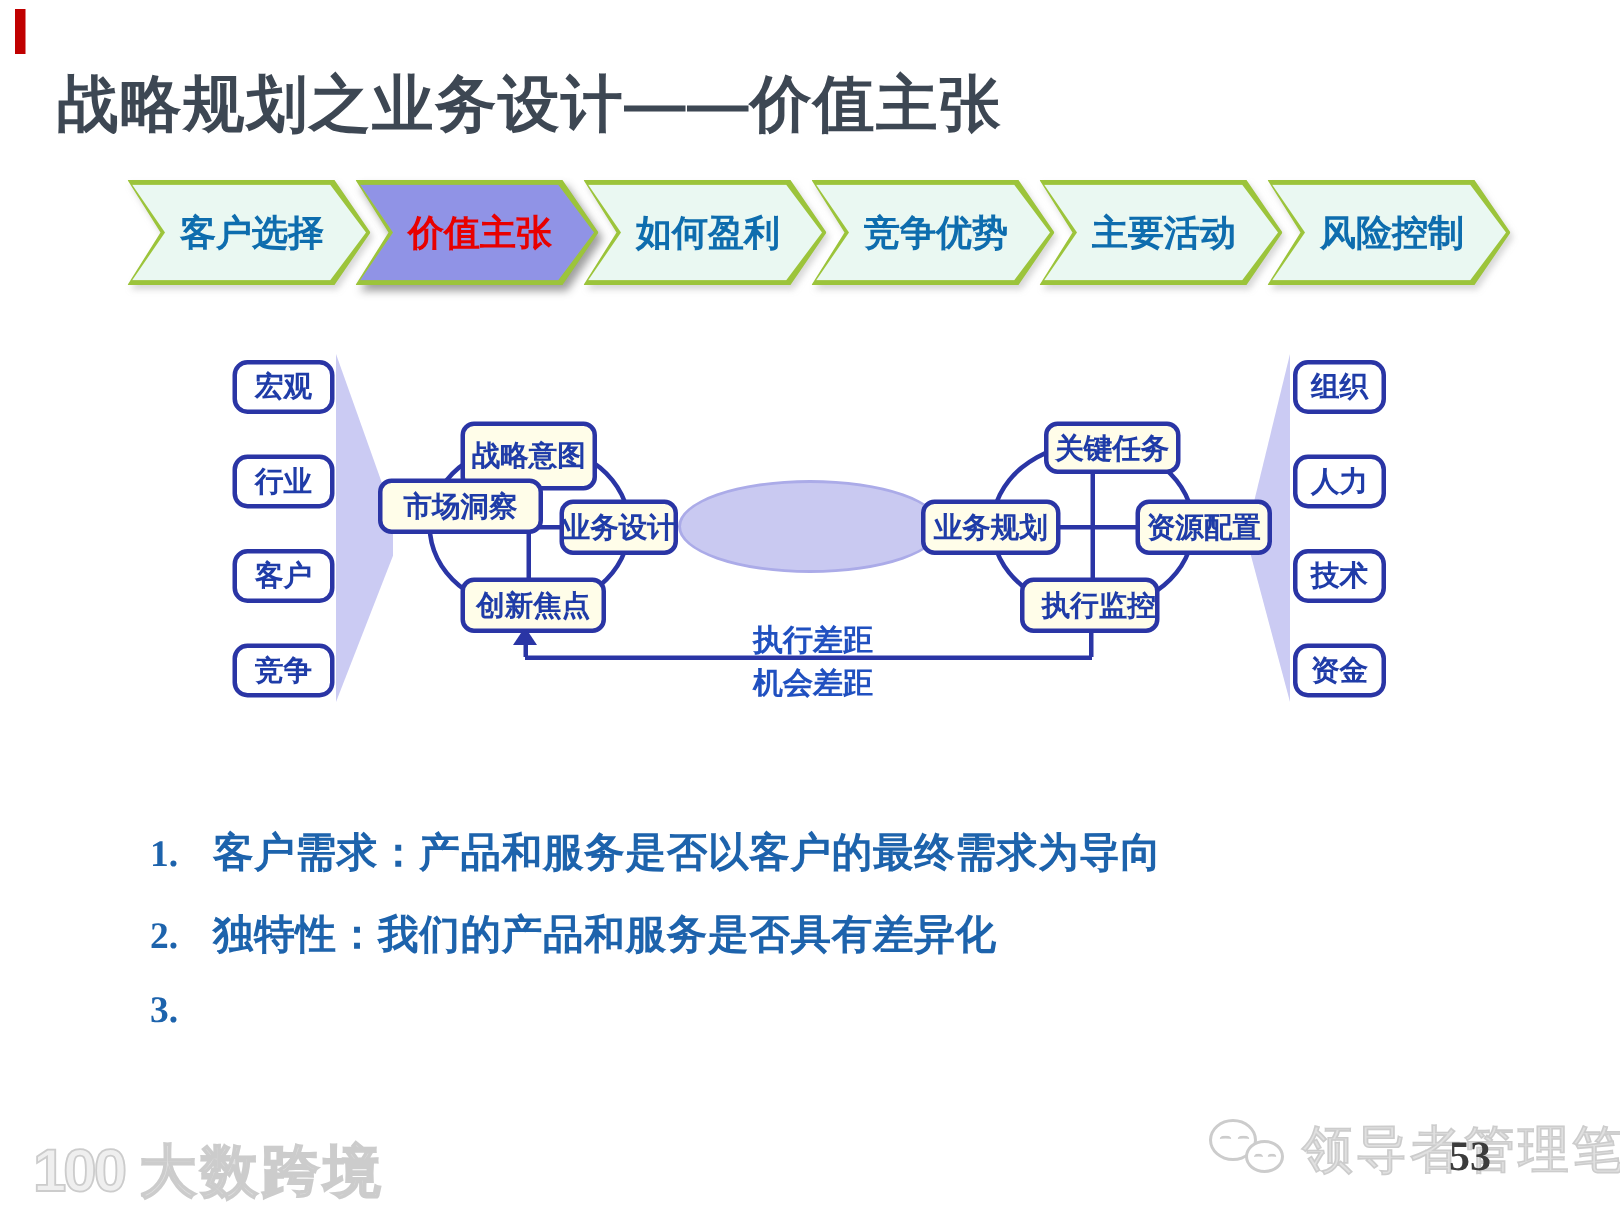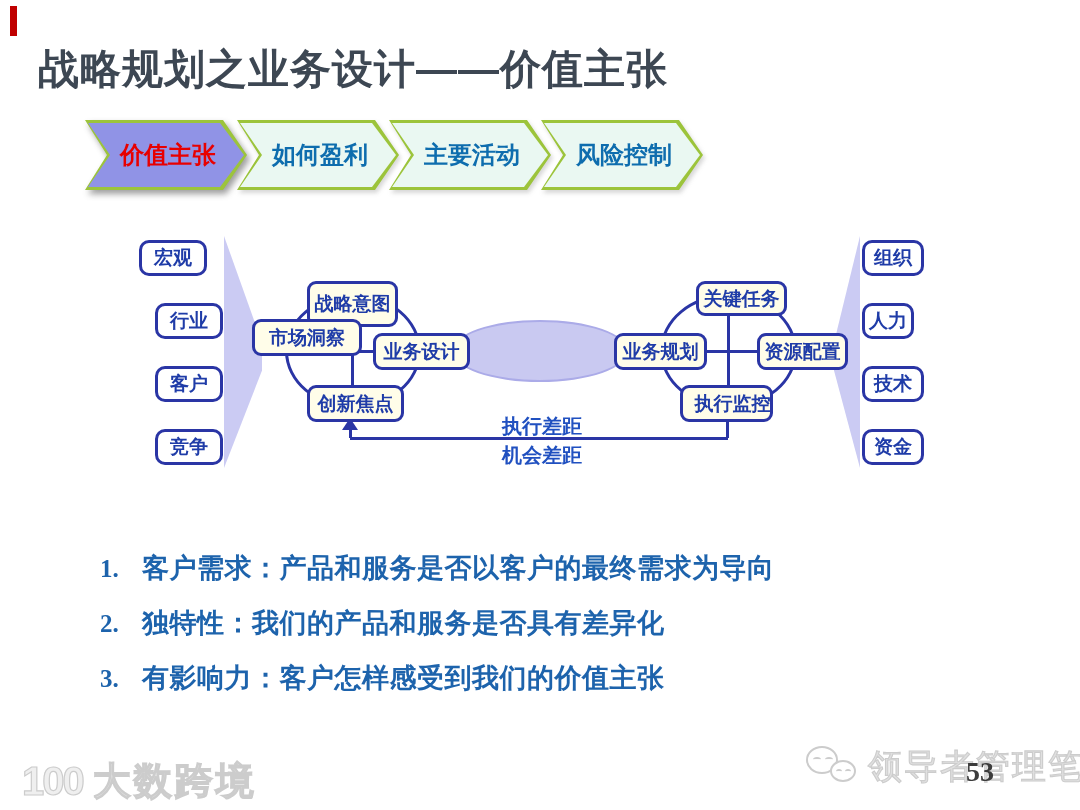--- a/index.html
+++ b/index.html
@@ -90,6 +90,11 @@
   <div class="page-title">战略规划之业务设计——价值主张</div>
 
   <div class="tabs">
+    <div class="tab">
+      <div class="tab-shape"></div>
+      <div class="tab-fill"></div>
+      <div class="tab-label">客户选择</div>
+    </div>
     <div class="tab active">
       <div class="tab-shape"></div>
       <div class="tab-fill"></div>

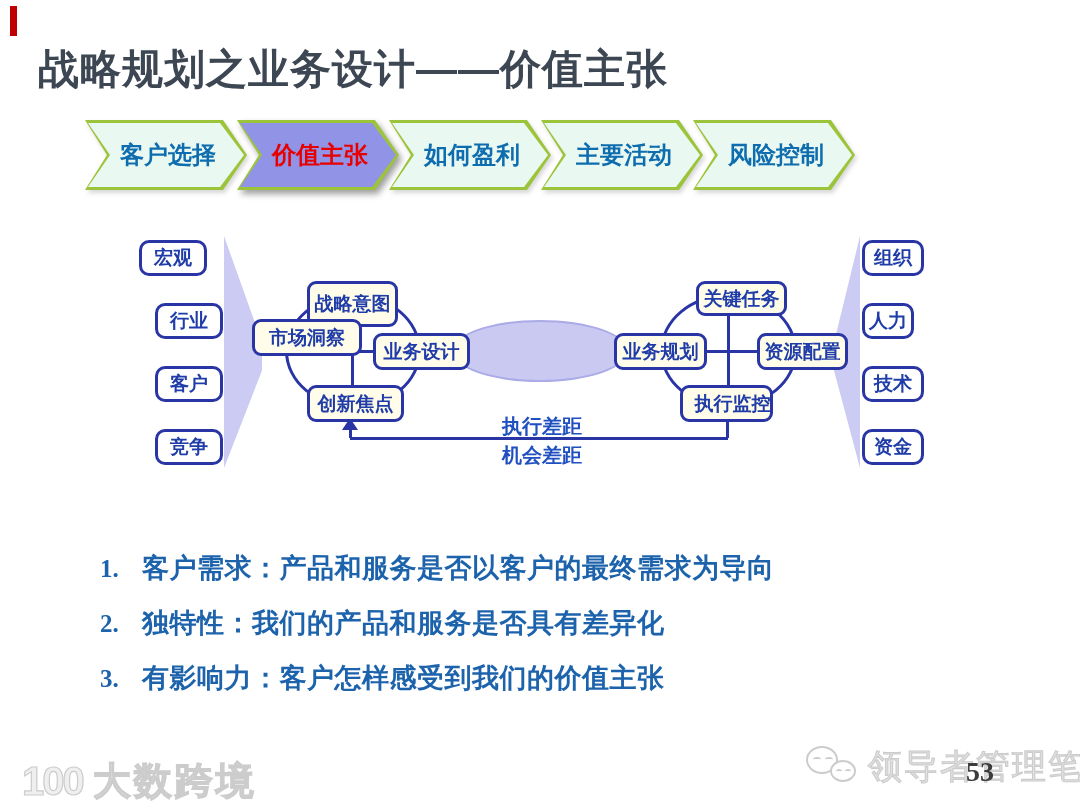--- a/index.html
+++ b/index.html
@@ -108,6 +108,11 @@
     <div class="tab">
       <div class="tab-shape"></div>
       <div class="tab-fill"></div>
+      <div class="tab-label">竞争优势</div>
+    </div>
+    <div class="tab">
+      <div class="tab-shape"></div>
+      <div class="tab-fill"></div>
       <div class="tab-label">主要活动</div>
     </div>
     <div class="tab">

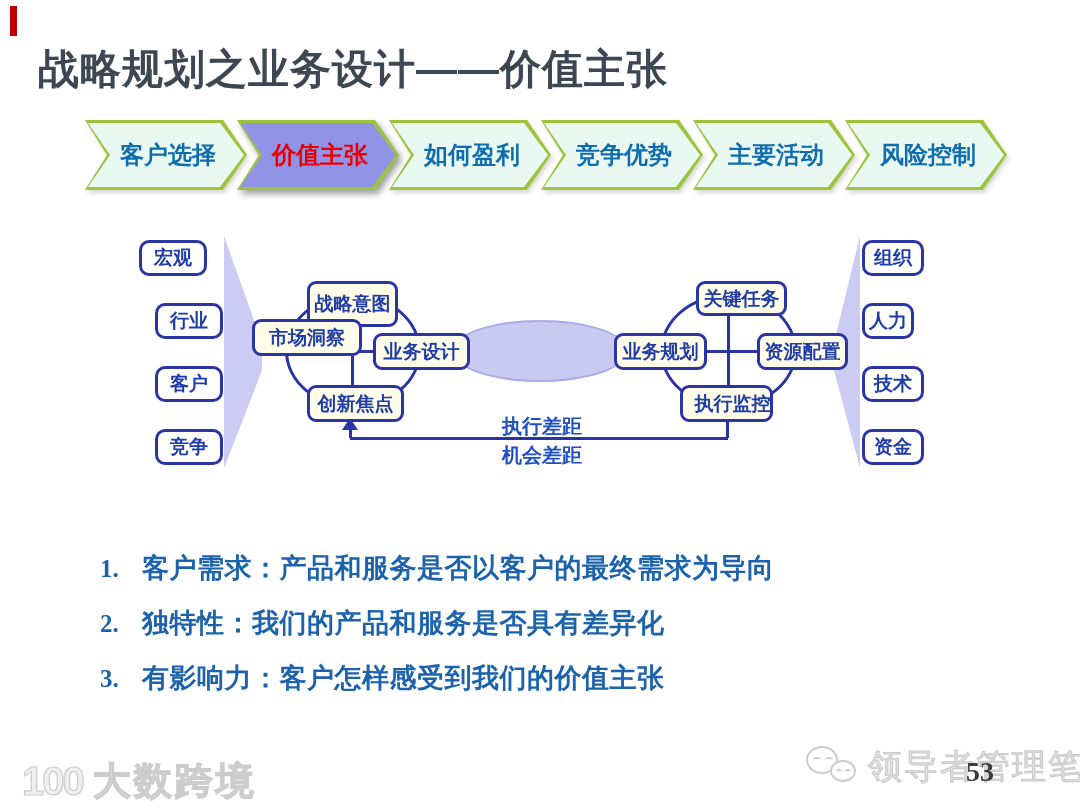--- a/index.html
+++ b/index.html
@@ -142,7 +142,7 @@
     <div class="dline" style="left:349px; top:199px; width:3px; height:9px;"></div>
     <div class="arrow-up"></div>
 
-    <div class="side-box" style="left:139px; top:10px;">宏观</div>
+    <div class="side-box" style="left:155px; top:10px;">宏观</div>
     <div class="side-box" style="left:155px; top:73px;text-align:center;">行业</div>
     <div class="side-box" style="left:155px; top:136px;">客户</div>
     <div class="side-box" style="left:155px; top:199px;">竞争</div>

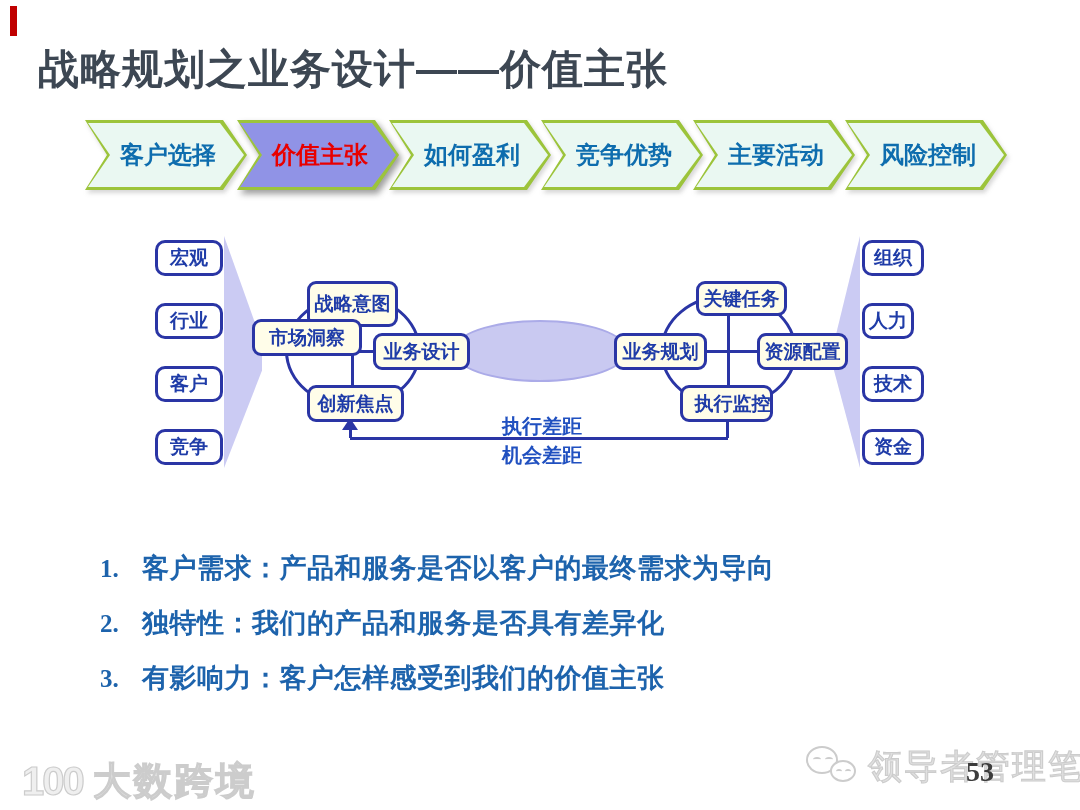--- a/index.html
+++ b/index.html
@@ -148,7 +148,7 @@
     <div class="side-box" style="left:155px; top:199px;">竞争</div>
 
     <div class="side-box" style="left:862px; top:10px; width:62px;">组织</div>
-    <div class="side-box" style="left:862px; top:73px; width:52px;">人力</div>
+    <div class="side-box" style="left:862px; top:73px; width:62px;">人力</div>
     <div class="side-box" style="left:862px; top:136px; width:62px;">技术</div>
     <div class="side-box" style="left:862px; top:199px; width:62px;">资金</div>
 

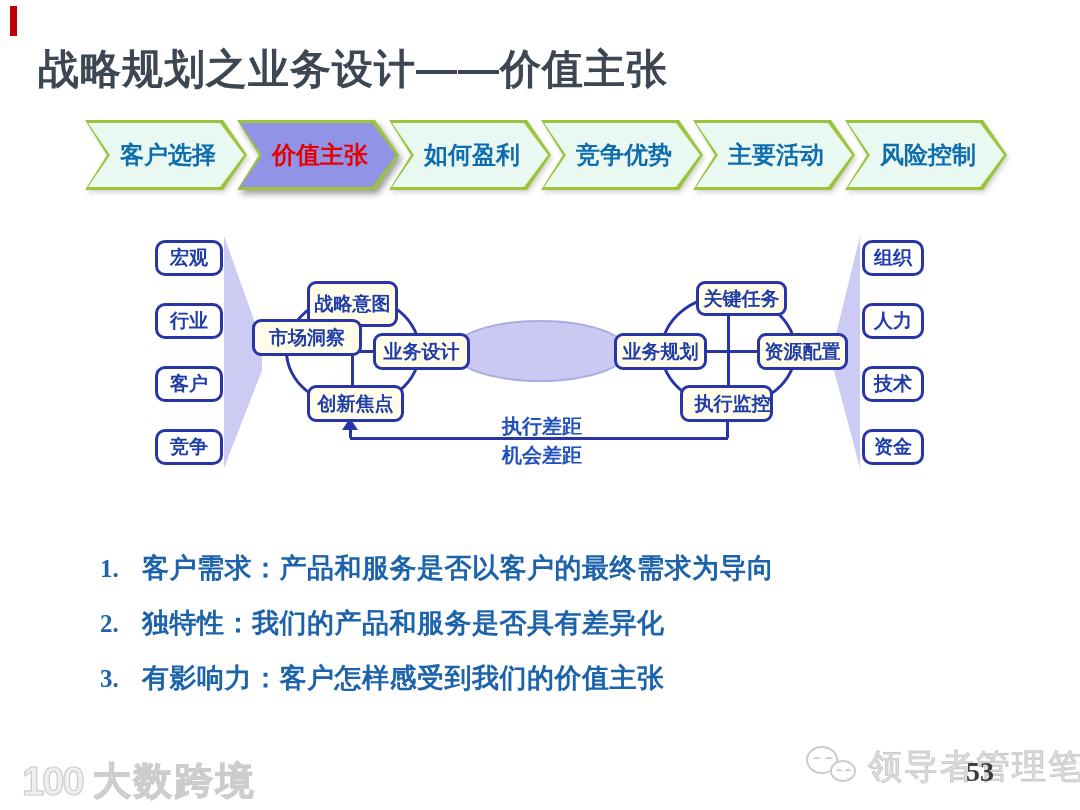--- a/index.html
+++ b/index.html
@@ -154,7 +154,7 @@
 
     <div class="node" style="left:307px; top:51px;  width:91px; height:46px;text-align:center;">战略意图</div>
     <div class="node" style="left:239px; top:89px; width:110px; height:37px;margin-left:13px;">市场洞察</div>
-    <div class="node" style="left:373px; top:103px; width:97px; height:37px;">业务设计</div>
+    <div class="node" style="left:373px; top:103px; width:79px; height:37px;">业务设计</div>
     <div class="node" style="left:307px; top:155px; width:97px; height:37px;">创新焦点</div>
 
 

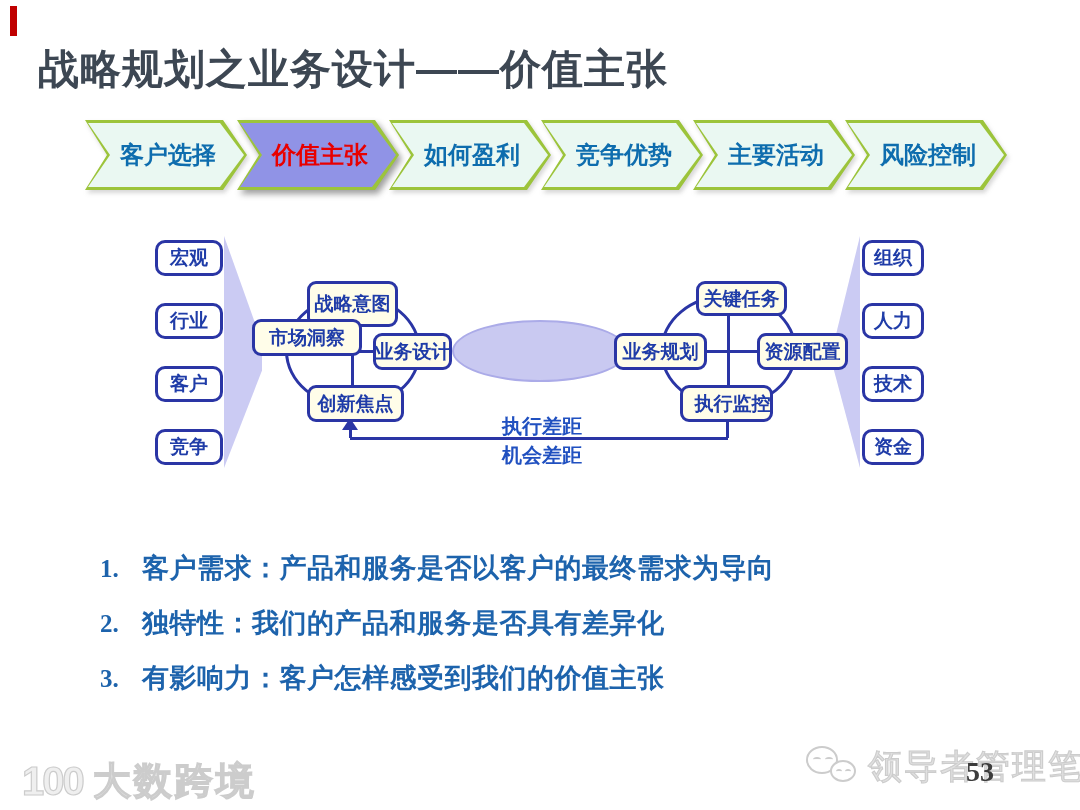--- a/index.html
+++ b/index.html
@@ -178,7 +178,6 @@
     </div>
     <div class="vp-item">
       <span class="vp-num">3.</span>
-      <span class="vp-text">有影响力：客户怎样感受到我们的价值主张</span>
     </div>
   </div>
 

